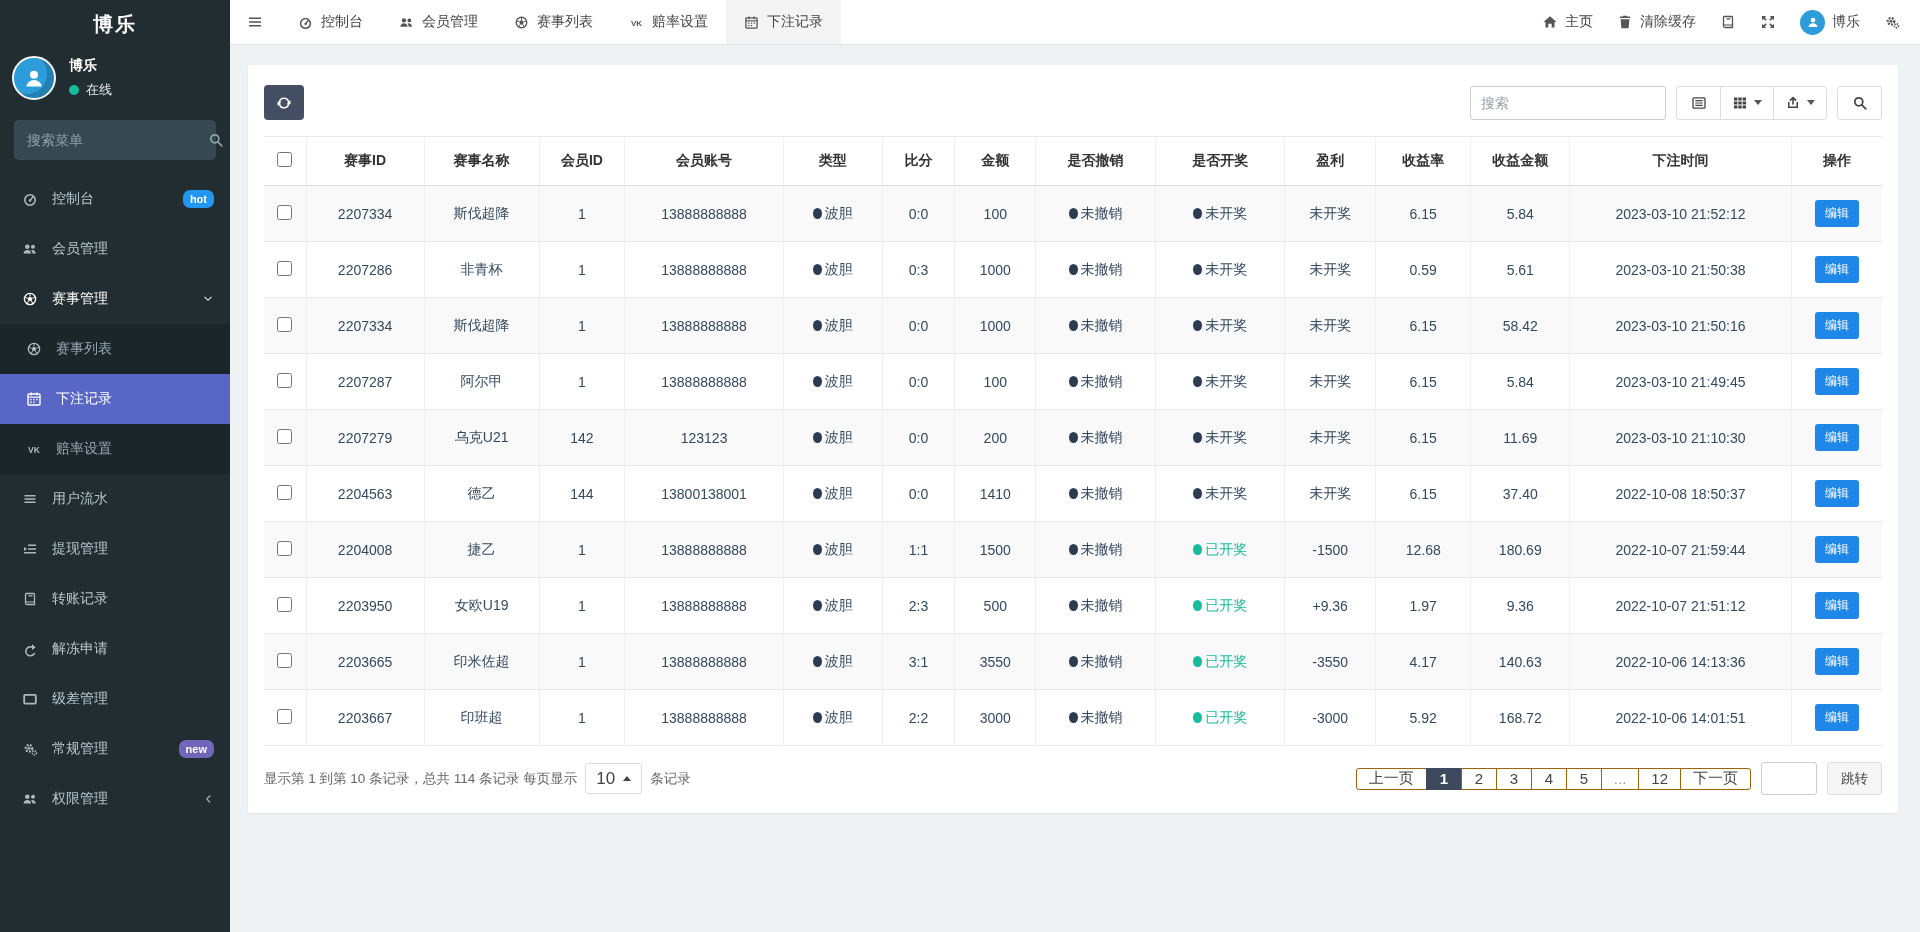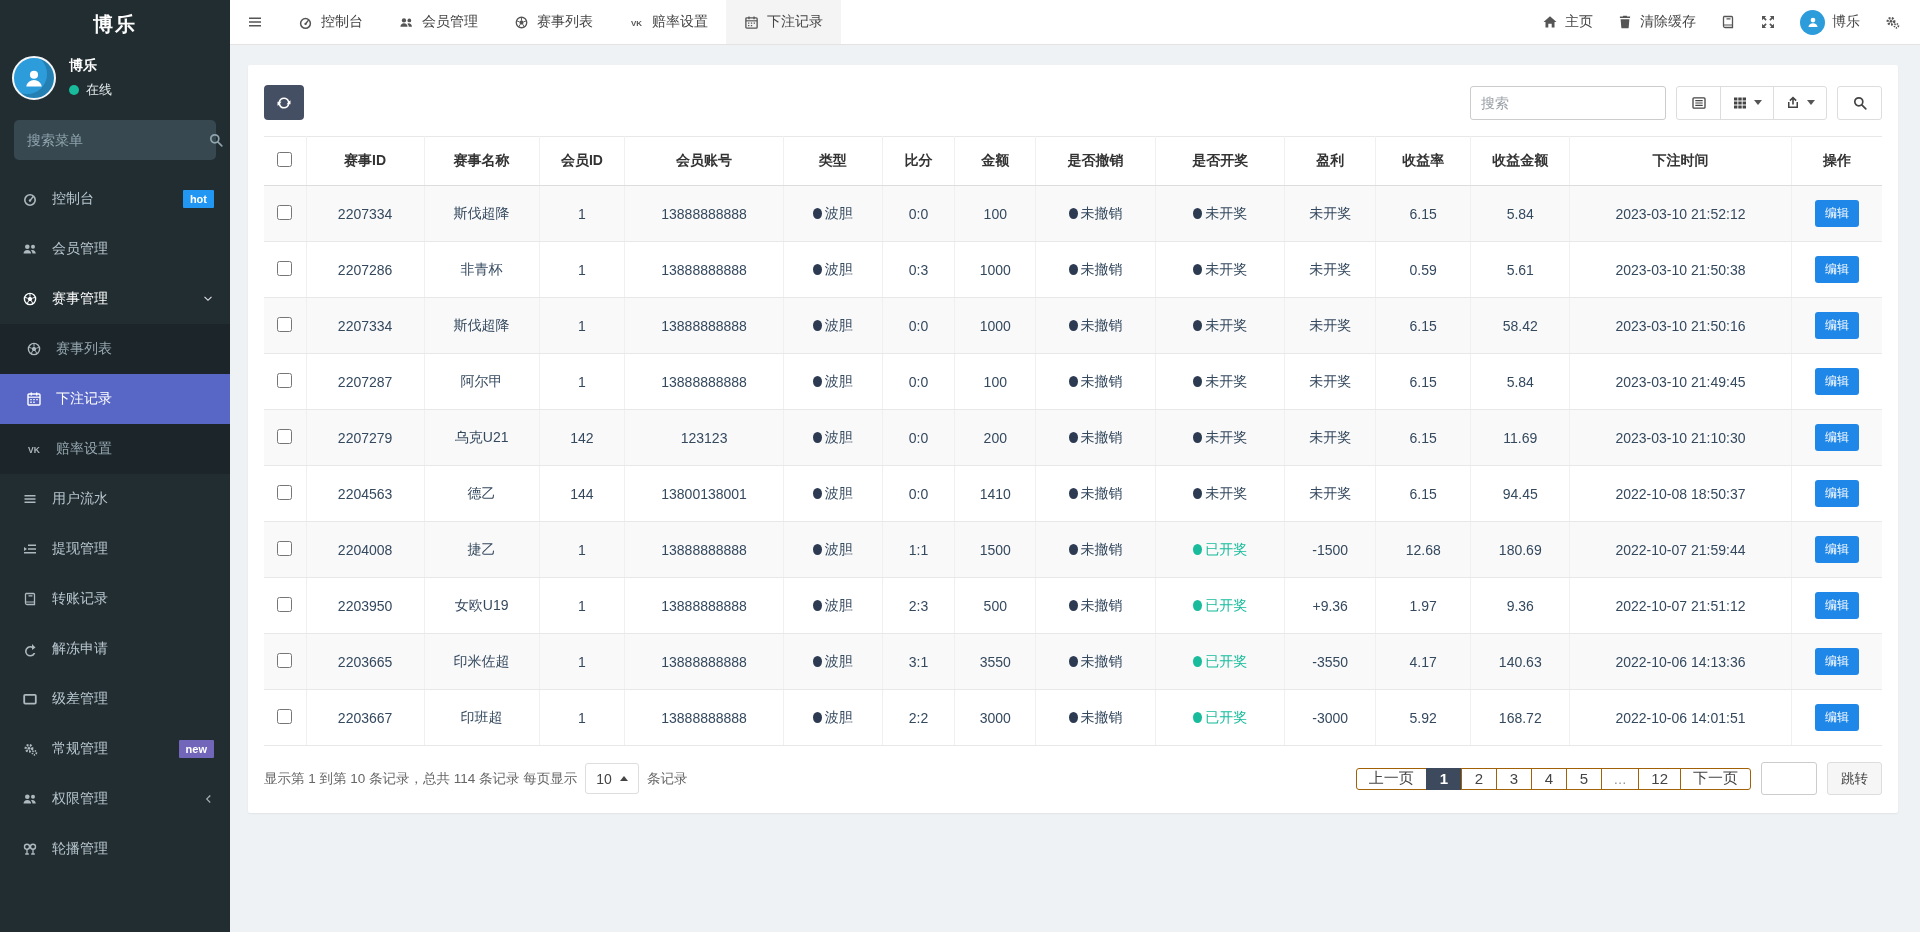--- a/index.html
+++ b/index.html
@@ -29,7 +29,7 @@
   .menu-item.sub { background:#1b252a; padding-left:25px; color:#97a8b0; }
   .menu-item.active { background:#5867c6; color:#fff; }
   .menu-item.active .mi-icon { color:#fff; }
-  .badge { margin-left:auto; font-size:11px; font-weight:bold; color:#fff; border-radius:1px; padding:2.5px 7px; line-height:1.1; }
+  .badge { margin-left:auto; font-size:11px; font-weight:bold; color:#fff; border-radius:7px; padding:2.5px 7px; line-height:1.1; }
   .badge.hot { background:#2196f3; }
   .badge.new { background:#7266ba; }
   .chevron { margin-left:auto; opacity:.85; }

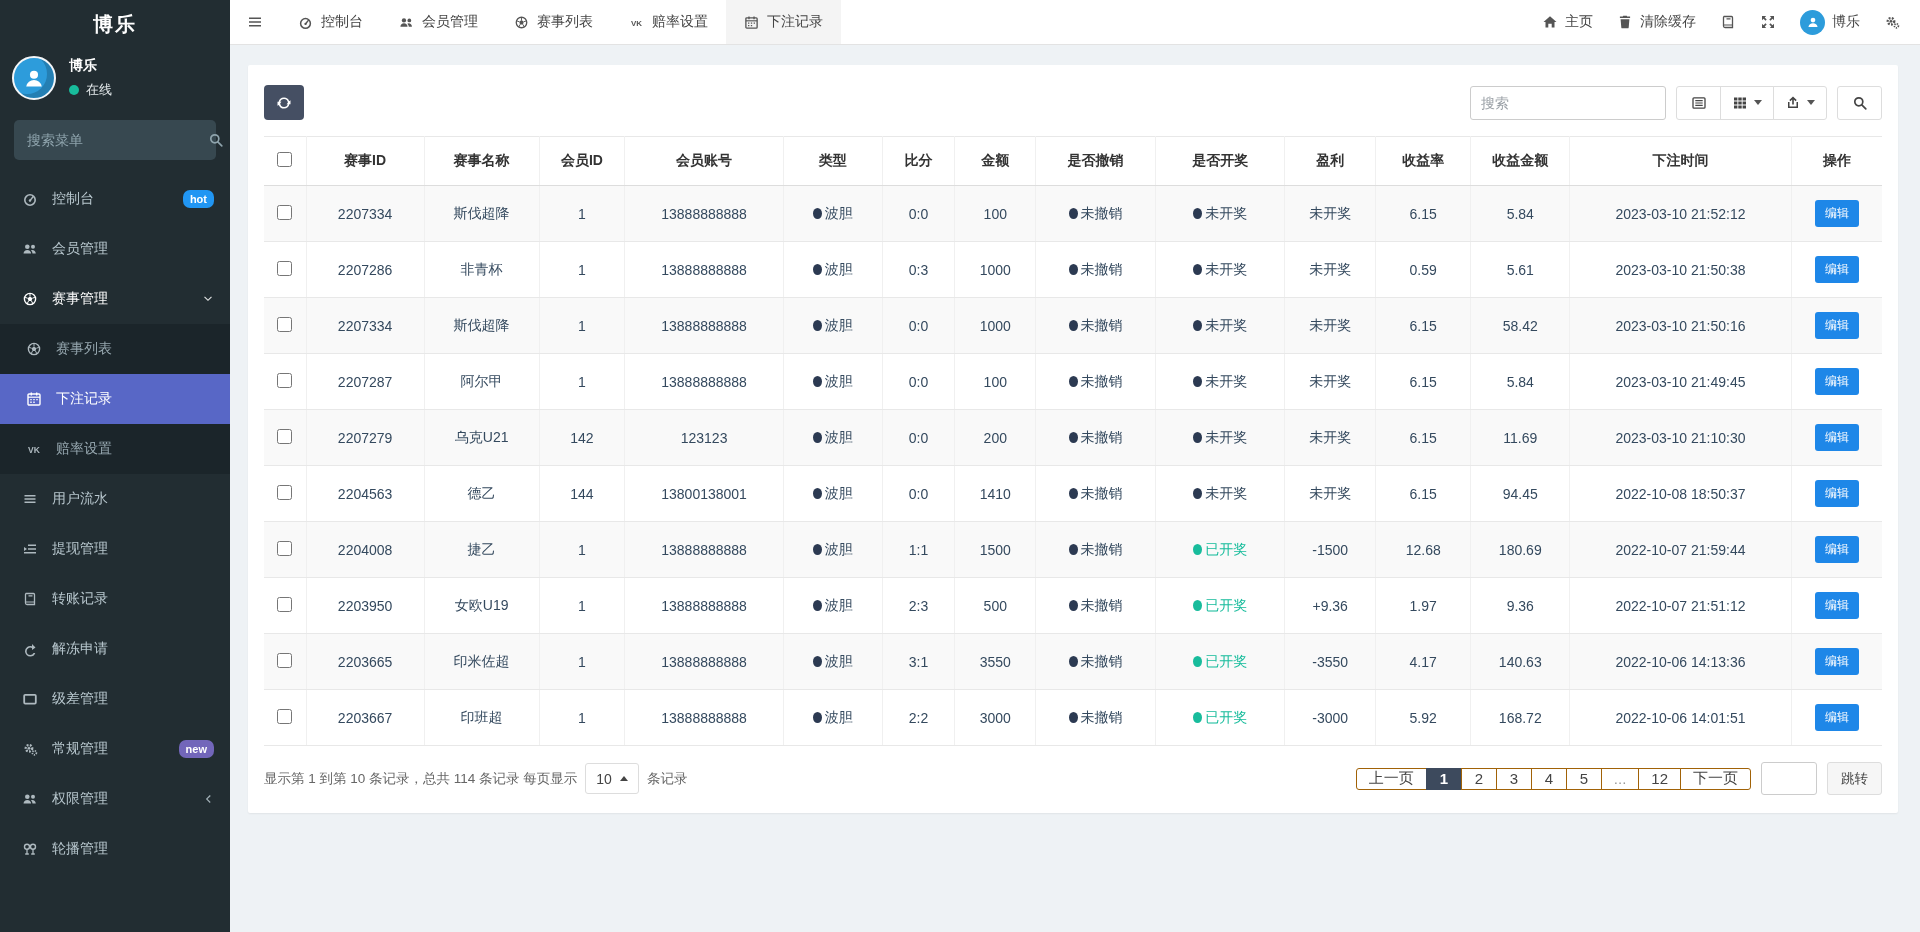--- a/index.html
+++ b/index.html
@@ -573,7 +573,7 @@
               <td><span><span class="dot"></span><span class="cell-text">未开奖</span></span></td>
               <td><span>未开奖</span></td>
               <td><span>6.15</span></td>
-              <td><span>94.45</span></td>
+              <td><span>37.40</span></td>
               <td><span>2022-10-08 18:50:37</span></td>
               <td><button class="edit-btn">编辑</button></td>
             </tr>

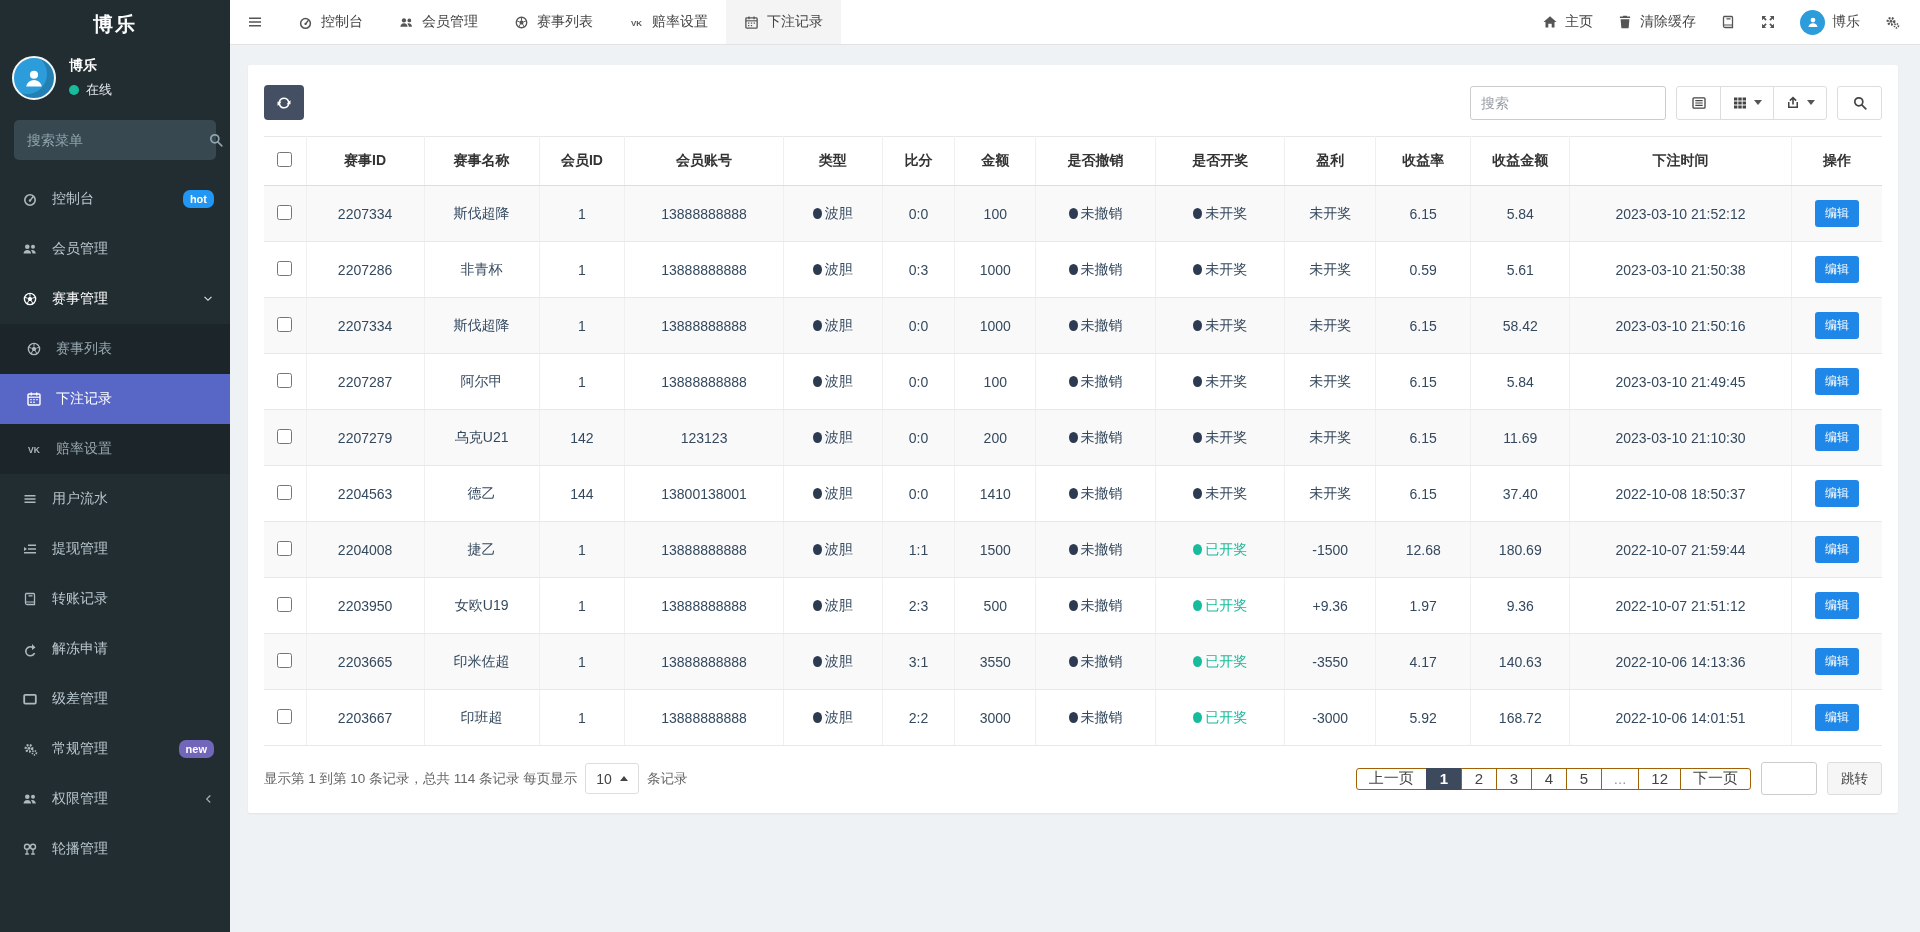--- a/index.html
+++ b/index.html
@@ -83,7 +83,7 @@
   
   .table-footer { display:flex; align-items:center; margin-top:16px;gap:7px; }
   .summary { display:flex; align-items:center; gap:8px; font-size:13.5px; color:#666; }
-  .page-size-btn { border:1px solid #ddd; border-radius:3px; background:#fff; height:31px; padding:0 10px; display:flex; align-items:center; gap:8px; color:#444; font-size:14px; cursor:pointer; }
+  .page-size-btn { border:1px solid #ddd; border-radius:3px; background:#fff; height:31px; padding:0 10px; display:flex; align-items:center; gap:8px; color:#444; font-size:17px; cursor:pointer; }
   .pager-zone { margin-left:auto; display:flex; align-items:center; gap:10px; }
   .pager { display:flex; }
   .page-btn { min-width:36px; padding:0 12px; height:22px; border:1px solid #a16207; background:#fff; color:#444; font-size:15px; display:flex; align-items:center; justify-content:center; cursor:pointer; margin-left:-1px; }

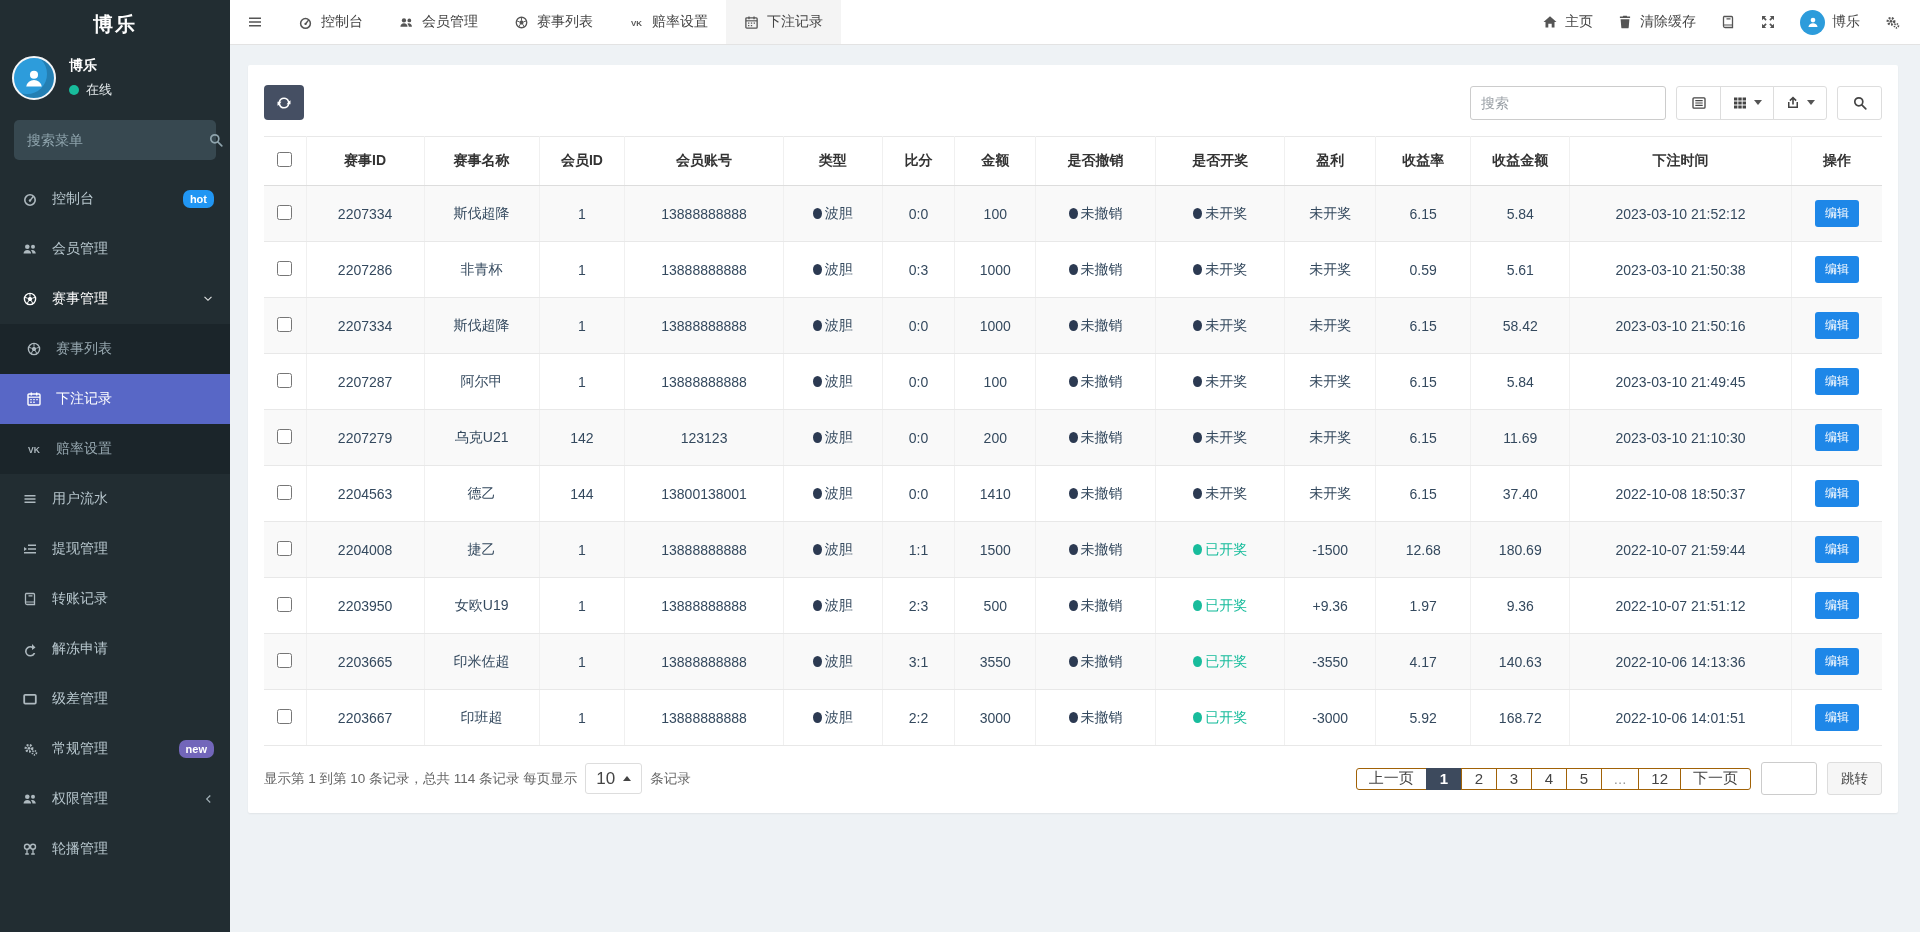--- a/index.html
+++ b/index.html
@@ -259,16 +259,6 @@
             <path d="M10.4 2.8 5.2 8l5.2 5.2 1.1-1.1L7.4 8l4.3-4.1z"></path>
           </svg>
         </span>
-      </div>
-      <div class="menu-item">
-        <span class="icon mi-icon">
-          <svg viewBox="0 0 16 16">
-            <circle cx="5" cy="5.8" r="2.5" fill="none" stroke="currentColor" stroke-width="1.4"></circle>
-            <circle cx="11" cy="5.8" r="2.5" fill="none" stroke="currentColor" stroke-width="1.4"></circle>
-            <path d="M5 8.3V13M11 8.3V13M3.2 13h3.6M9.2 13h3.6" stroke="currentColor" stroke-width="1.3"></path>
-          </svg>
-        </span>
-        <span>轮播管理</span>
       </div>
     </nav>
 </aside>

